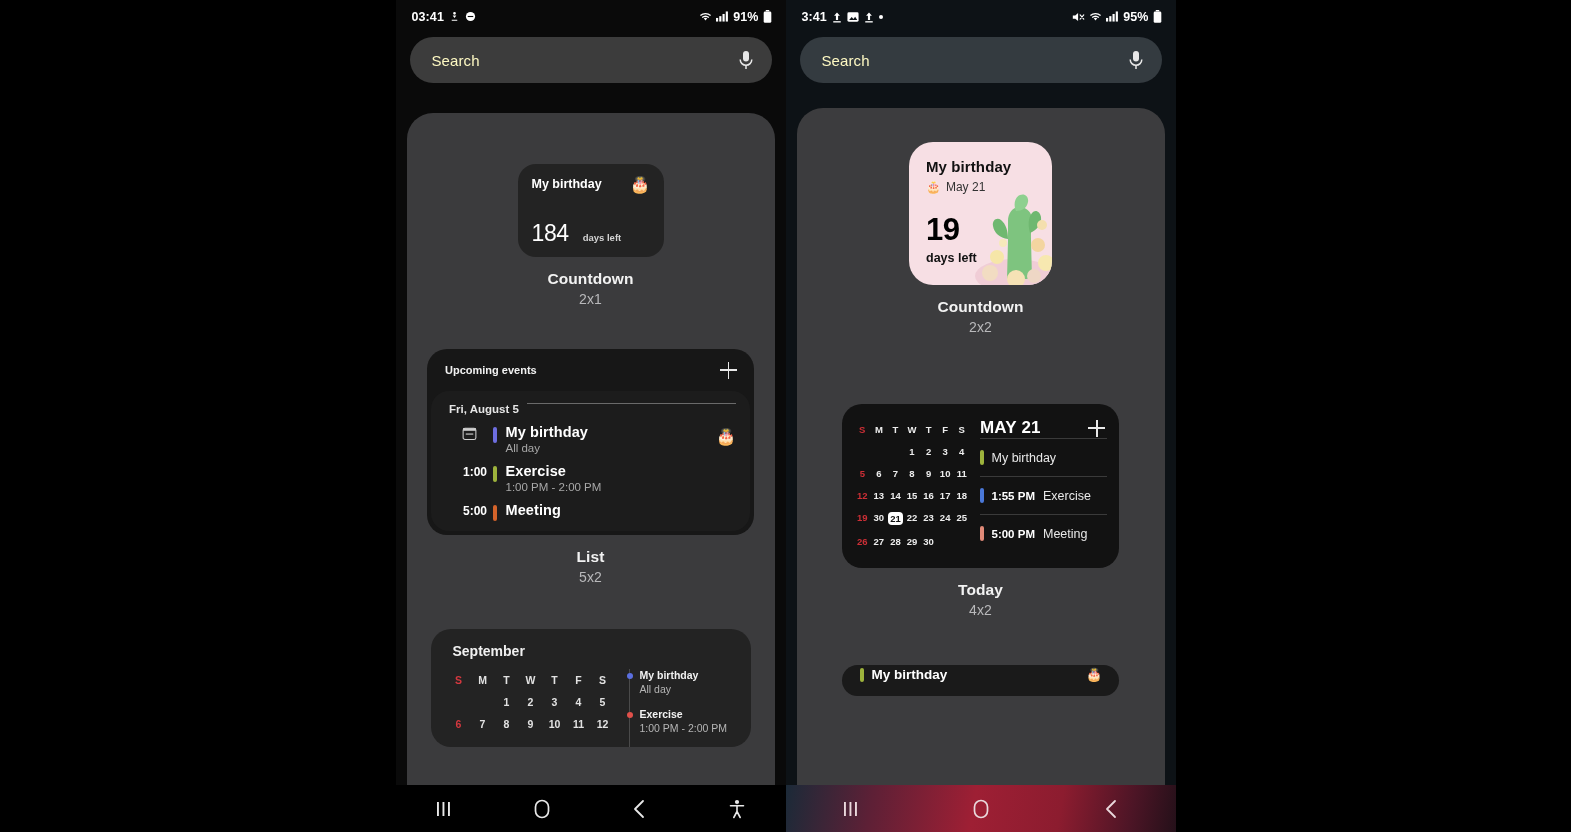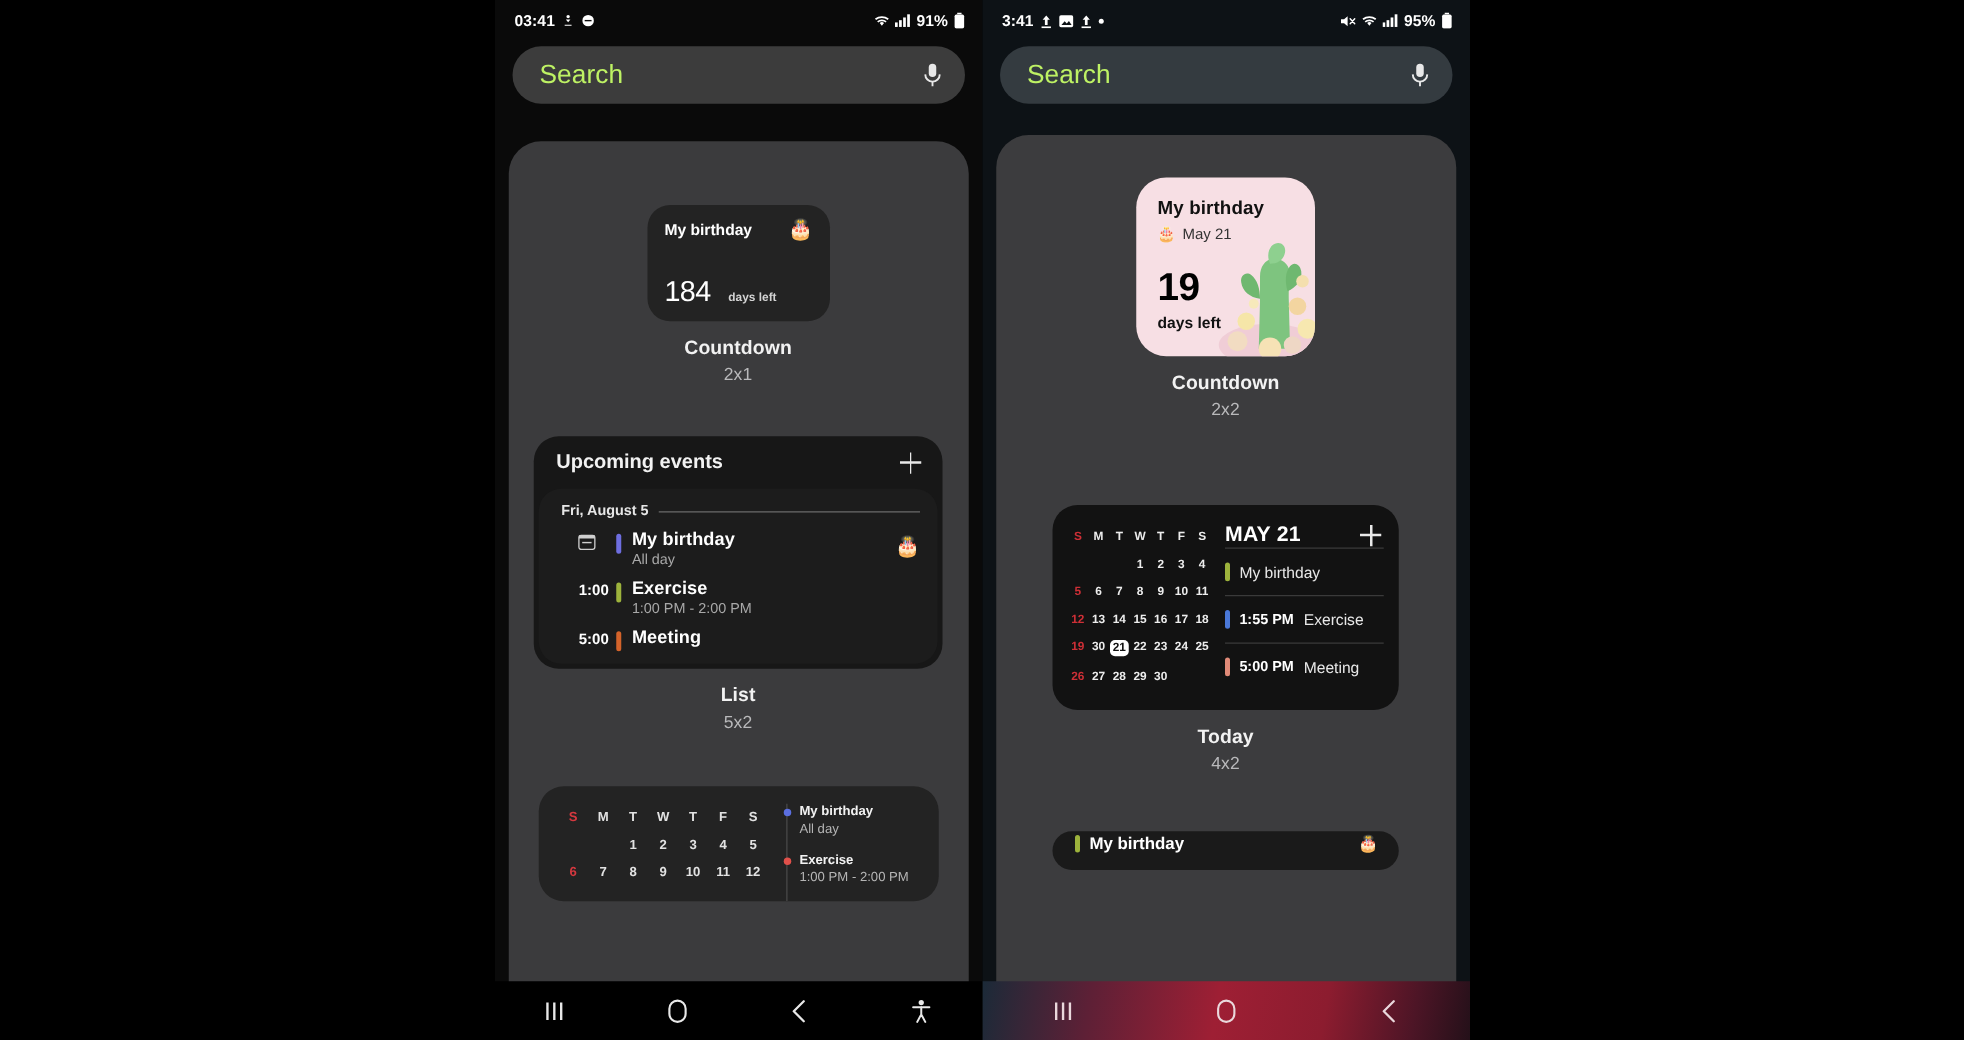--- a/index.html
+++ b/index.html
@@ -61,8 +61,8 @@
   }
   .phone.right .searchbar { background: #343b40; }
   .searchbar .sq-text {
-    color: #bef264;
-    font-size: 21px;
+    color: #fef9c3;
+    font-size: 15px;
     letter-spacing: .1px;
   }
 

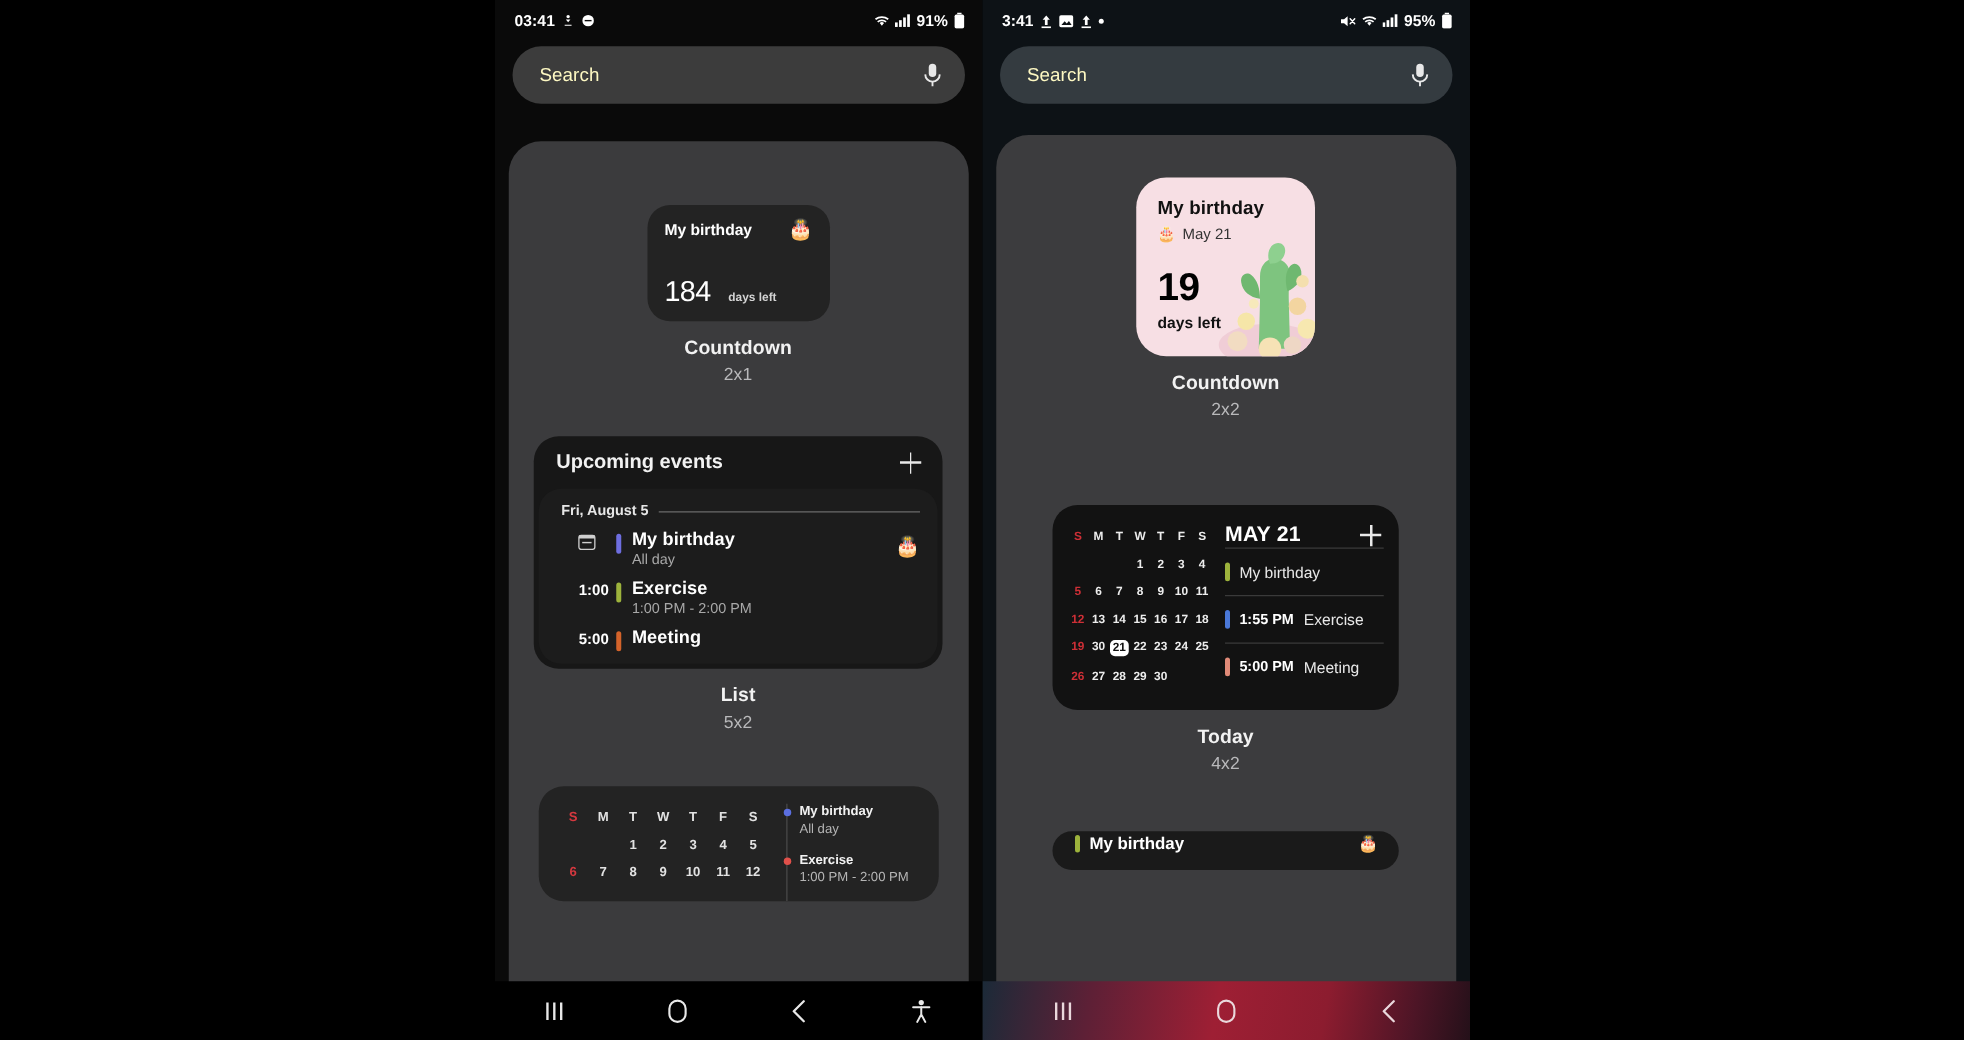--- a/index.html
+++ b/index.html
@@ -121,7 +121,7 @@
     display: flex; align-items: center; justify-content: space-between;
     padding: 0 17px 0 18px;
   }
-  .list-head .lh-title { color: #f2f2f2; font-size: 16px; font-weight: 600; }
+  .list-head .lh-title { color: #f2f2f2; font-size: 11px; font-weight: 600; }
   .list-body {
     background: #1c1c1c;
     border-radius: 18px;

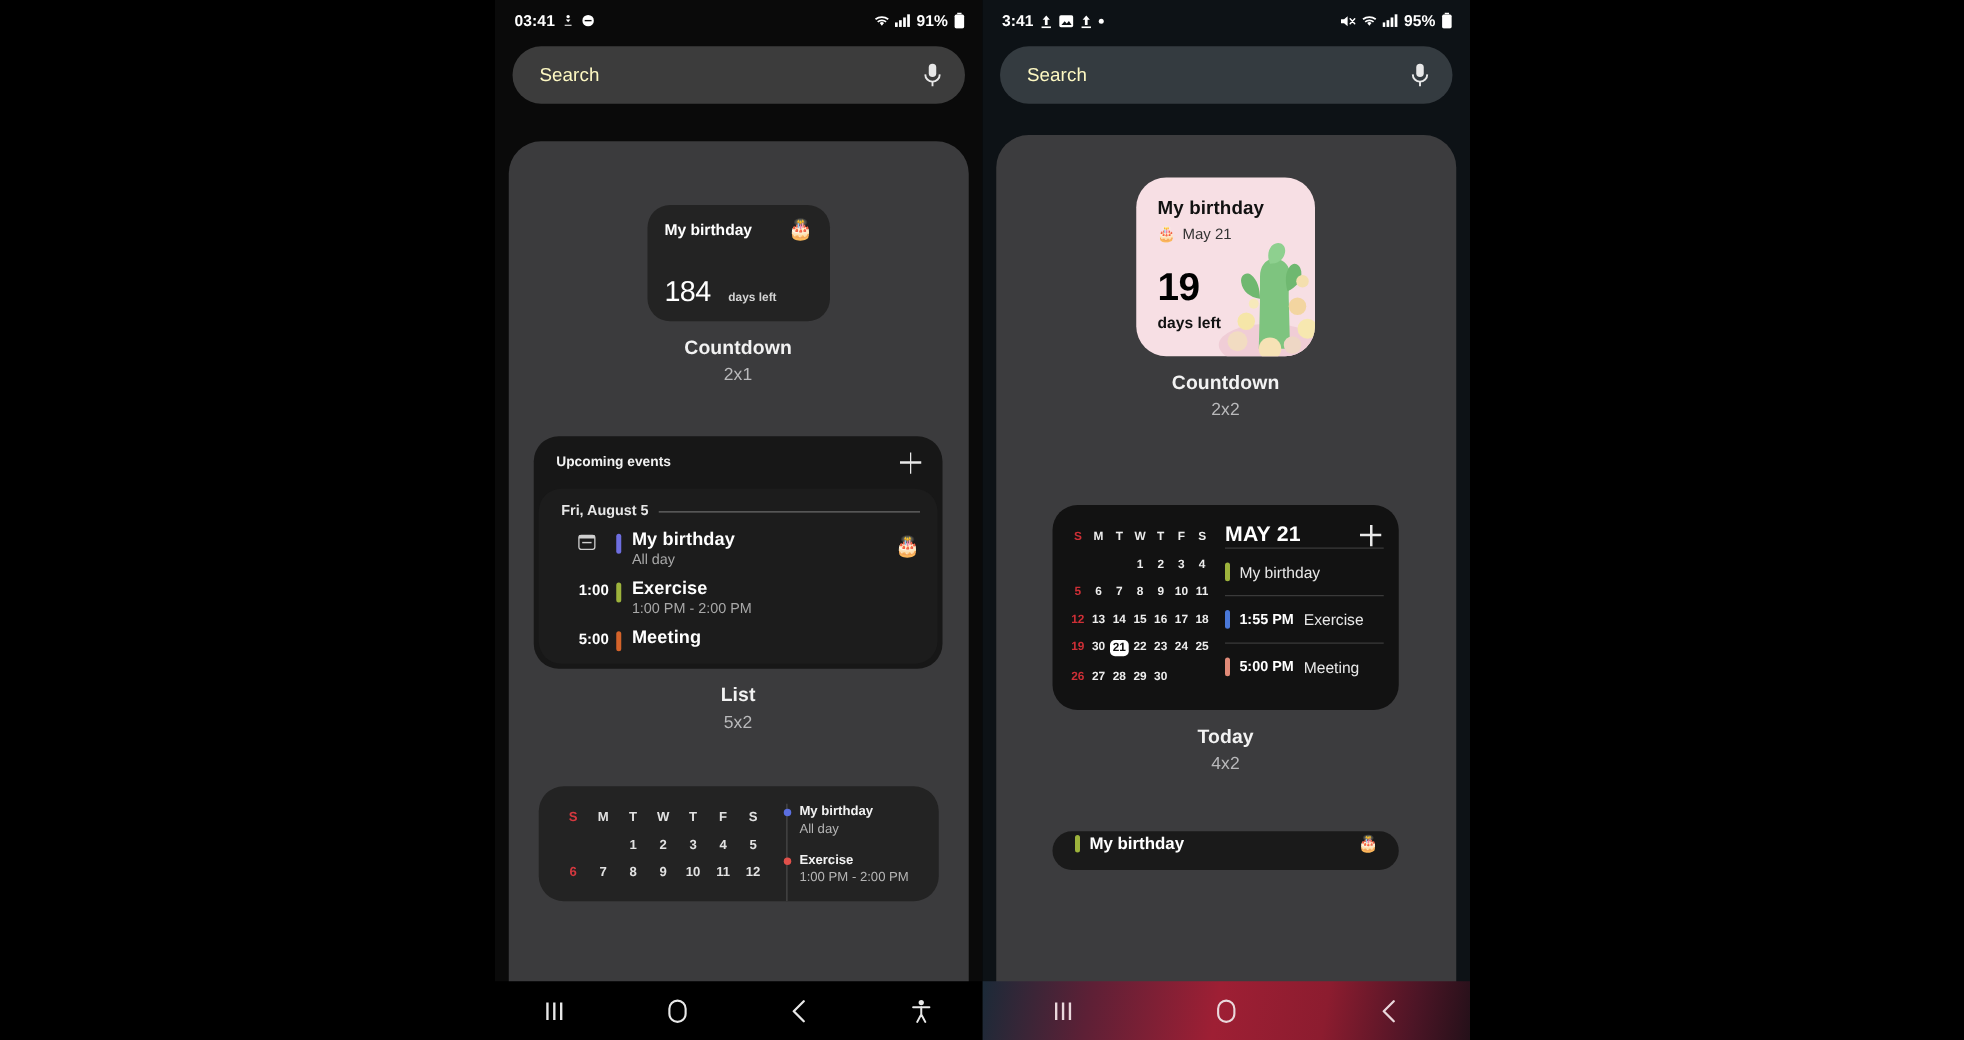--- a/index.html
+++ b/index.html
@@ -128,7 +128,7 @@
     margin: 0 4px;
     padding: 12px 0 10px 0;
   }
-  .day-header { display:flex; align-items:center; gap:8px; padding: 0 14px 0 18px; }
+  .day-header { display:flex; align-items:flex-start; gap:8px; padding: 0 14px 0 18px; }
   .day-header .dh-label { color:#e6e6e6; font-size:11.5px; font-weight:600; white-space:nowrap; }
   .day-header .dh-line { flex:1; height:1px; background:#6a6a6a; }
 

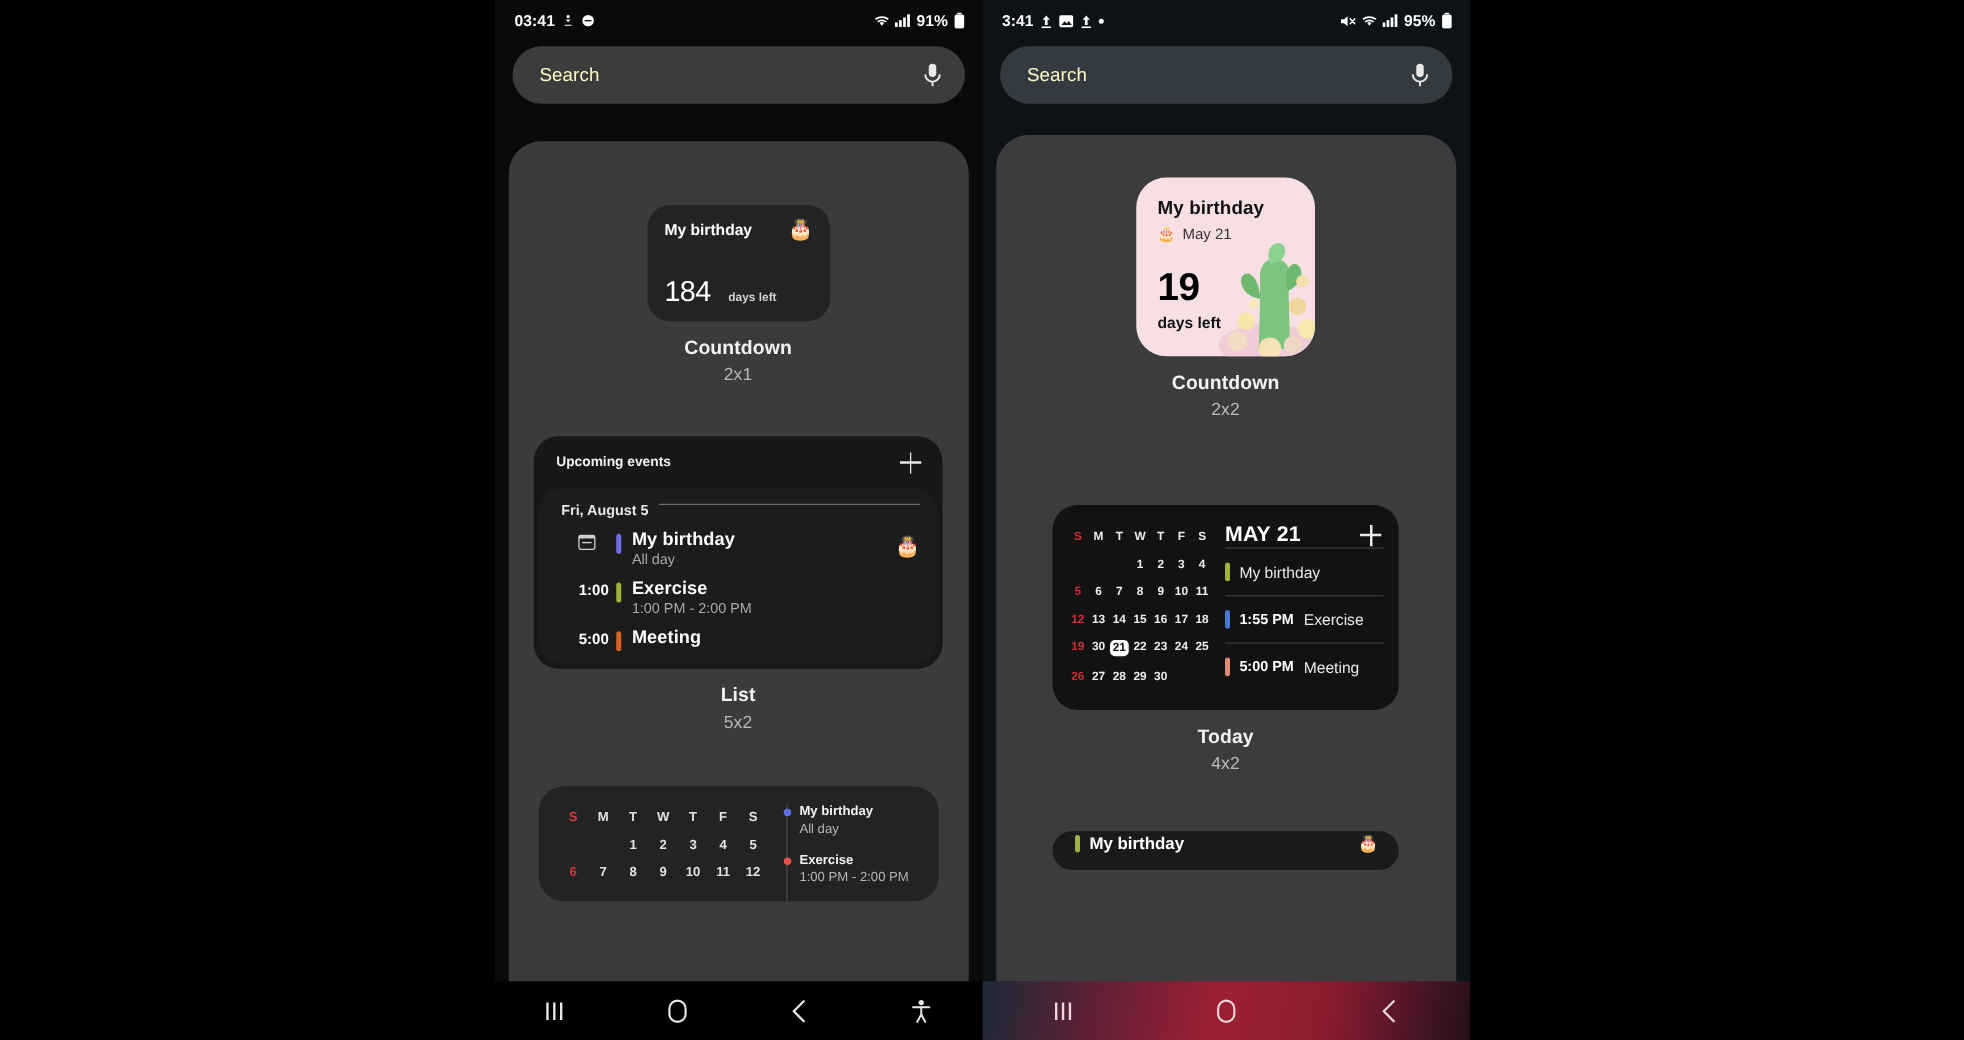--- a/index.html
+++ b/index.html
@@ -390,6 +390,7 @@
 
       <div class="widget-block">
         <div class="month-w">
+          <div class="mw-title">September</div>
           <div class="mw-body">
             <div class="mw-grid">
               <div class="mw-rowgrid">

